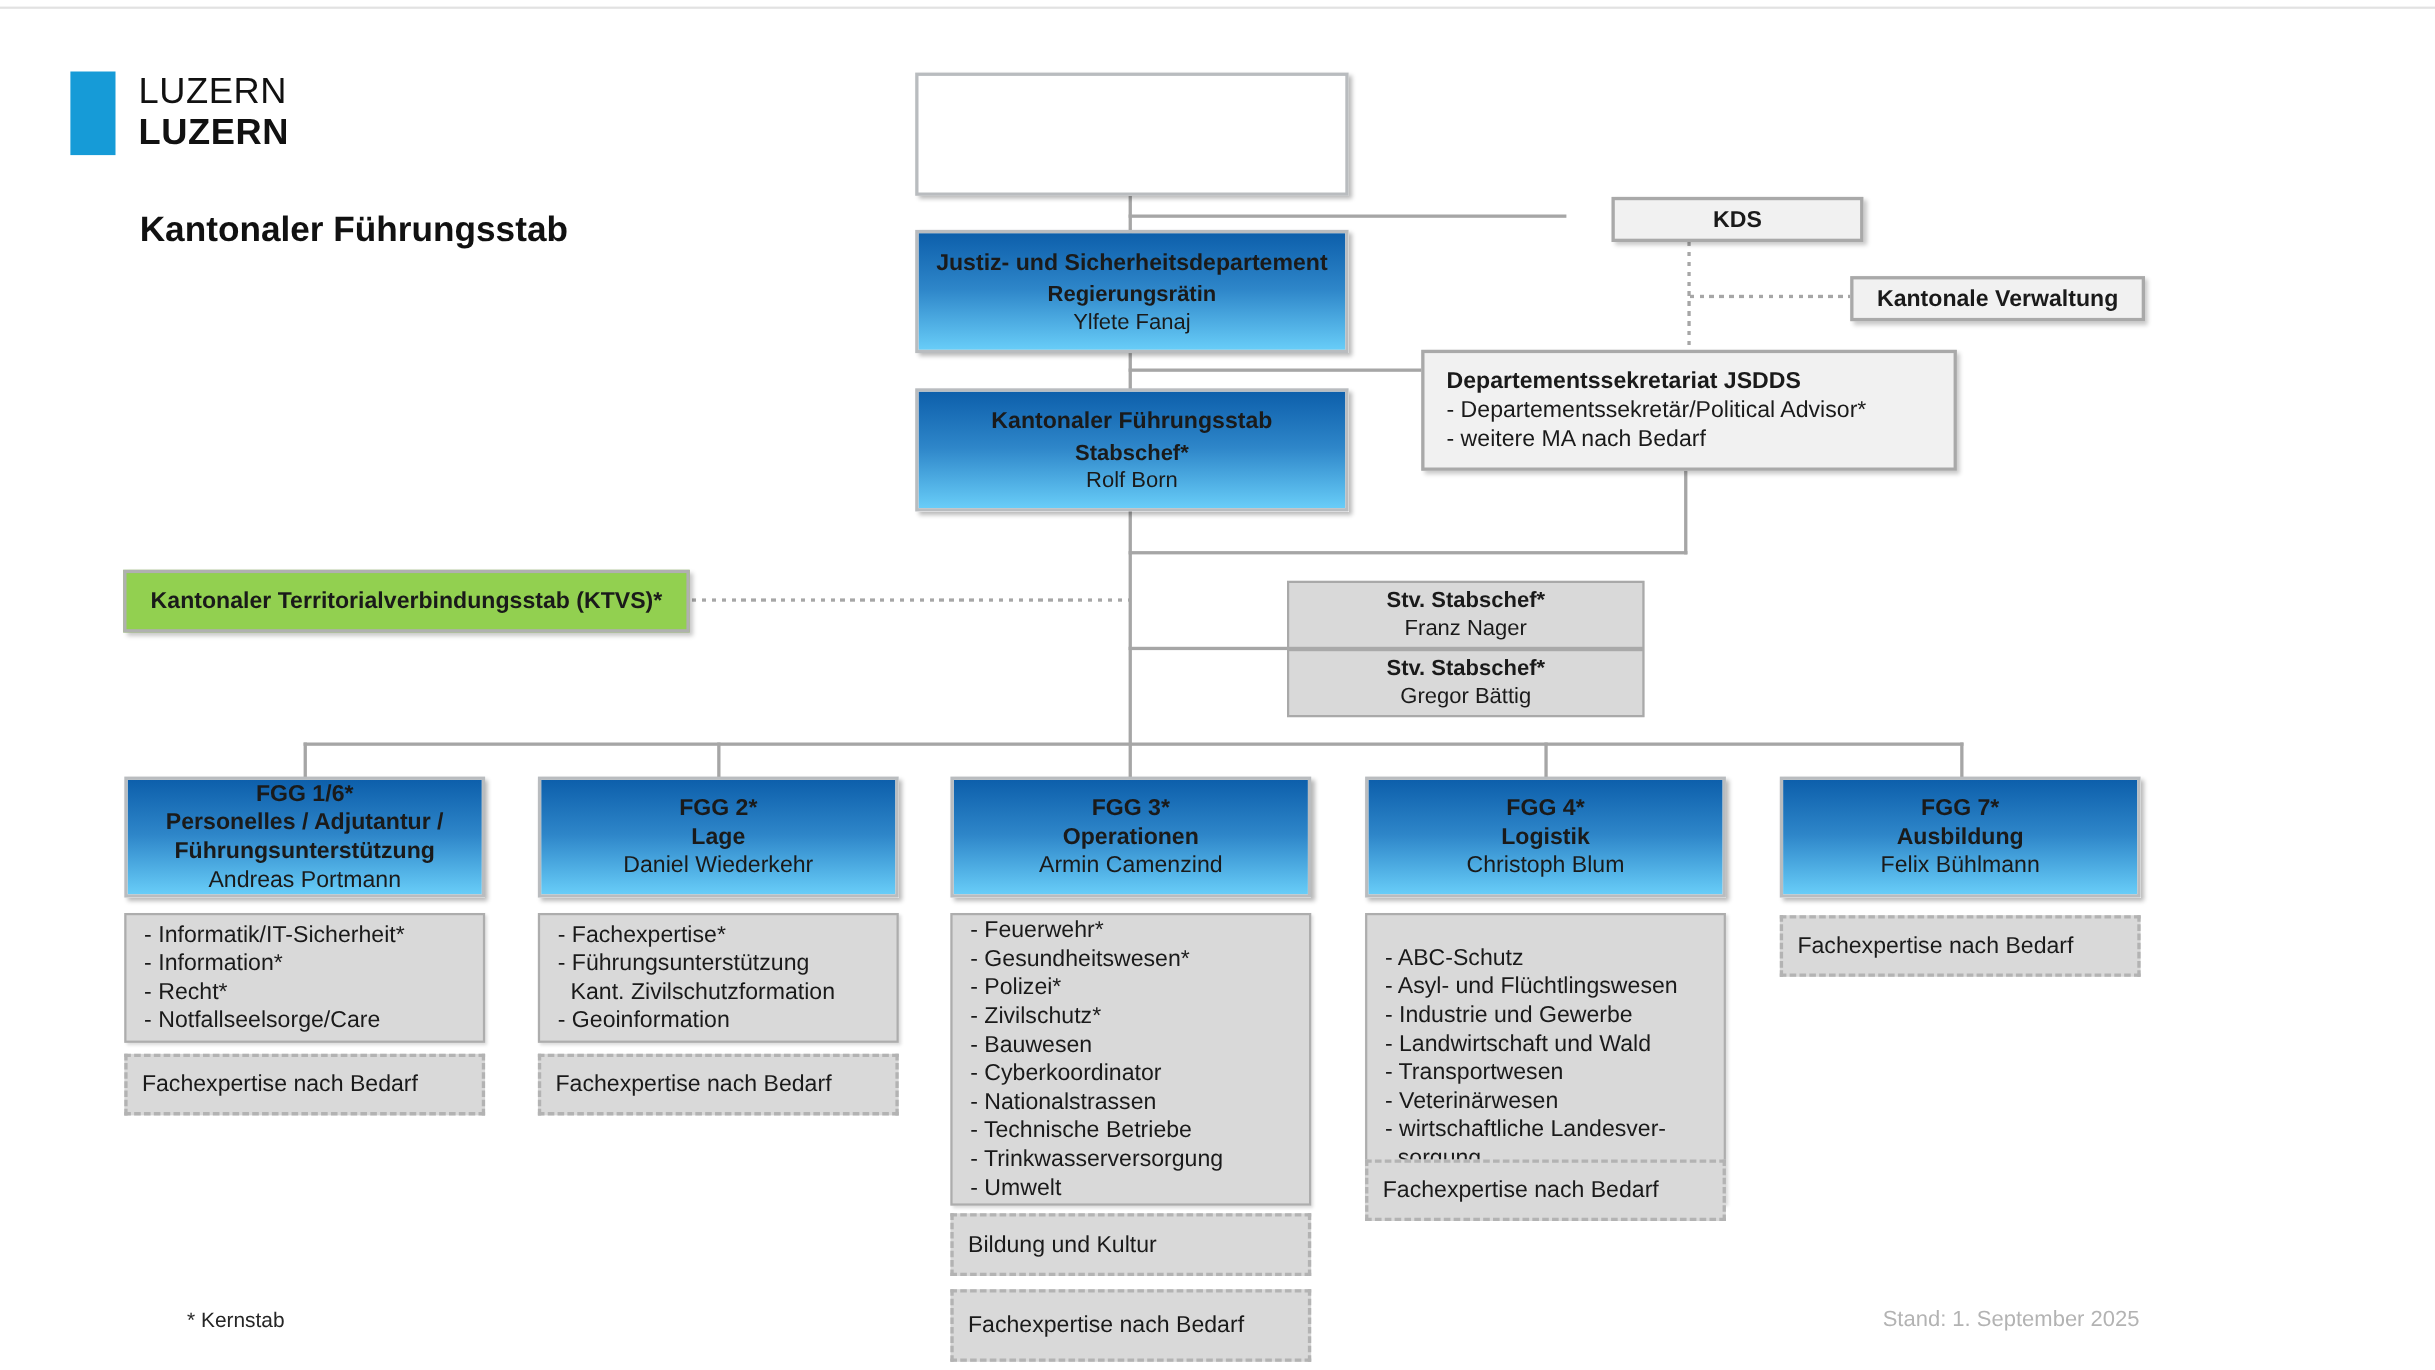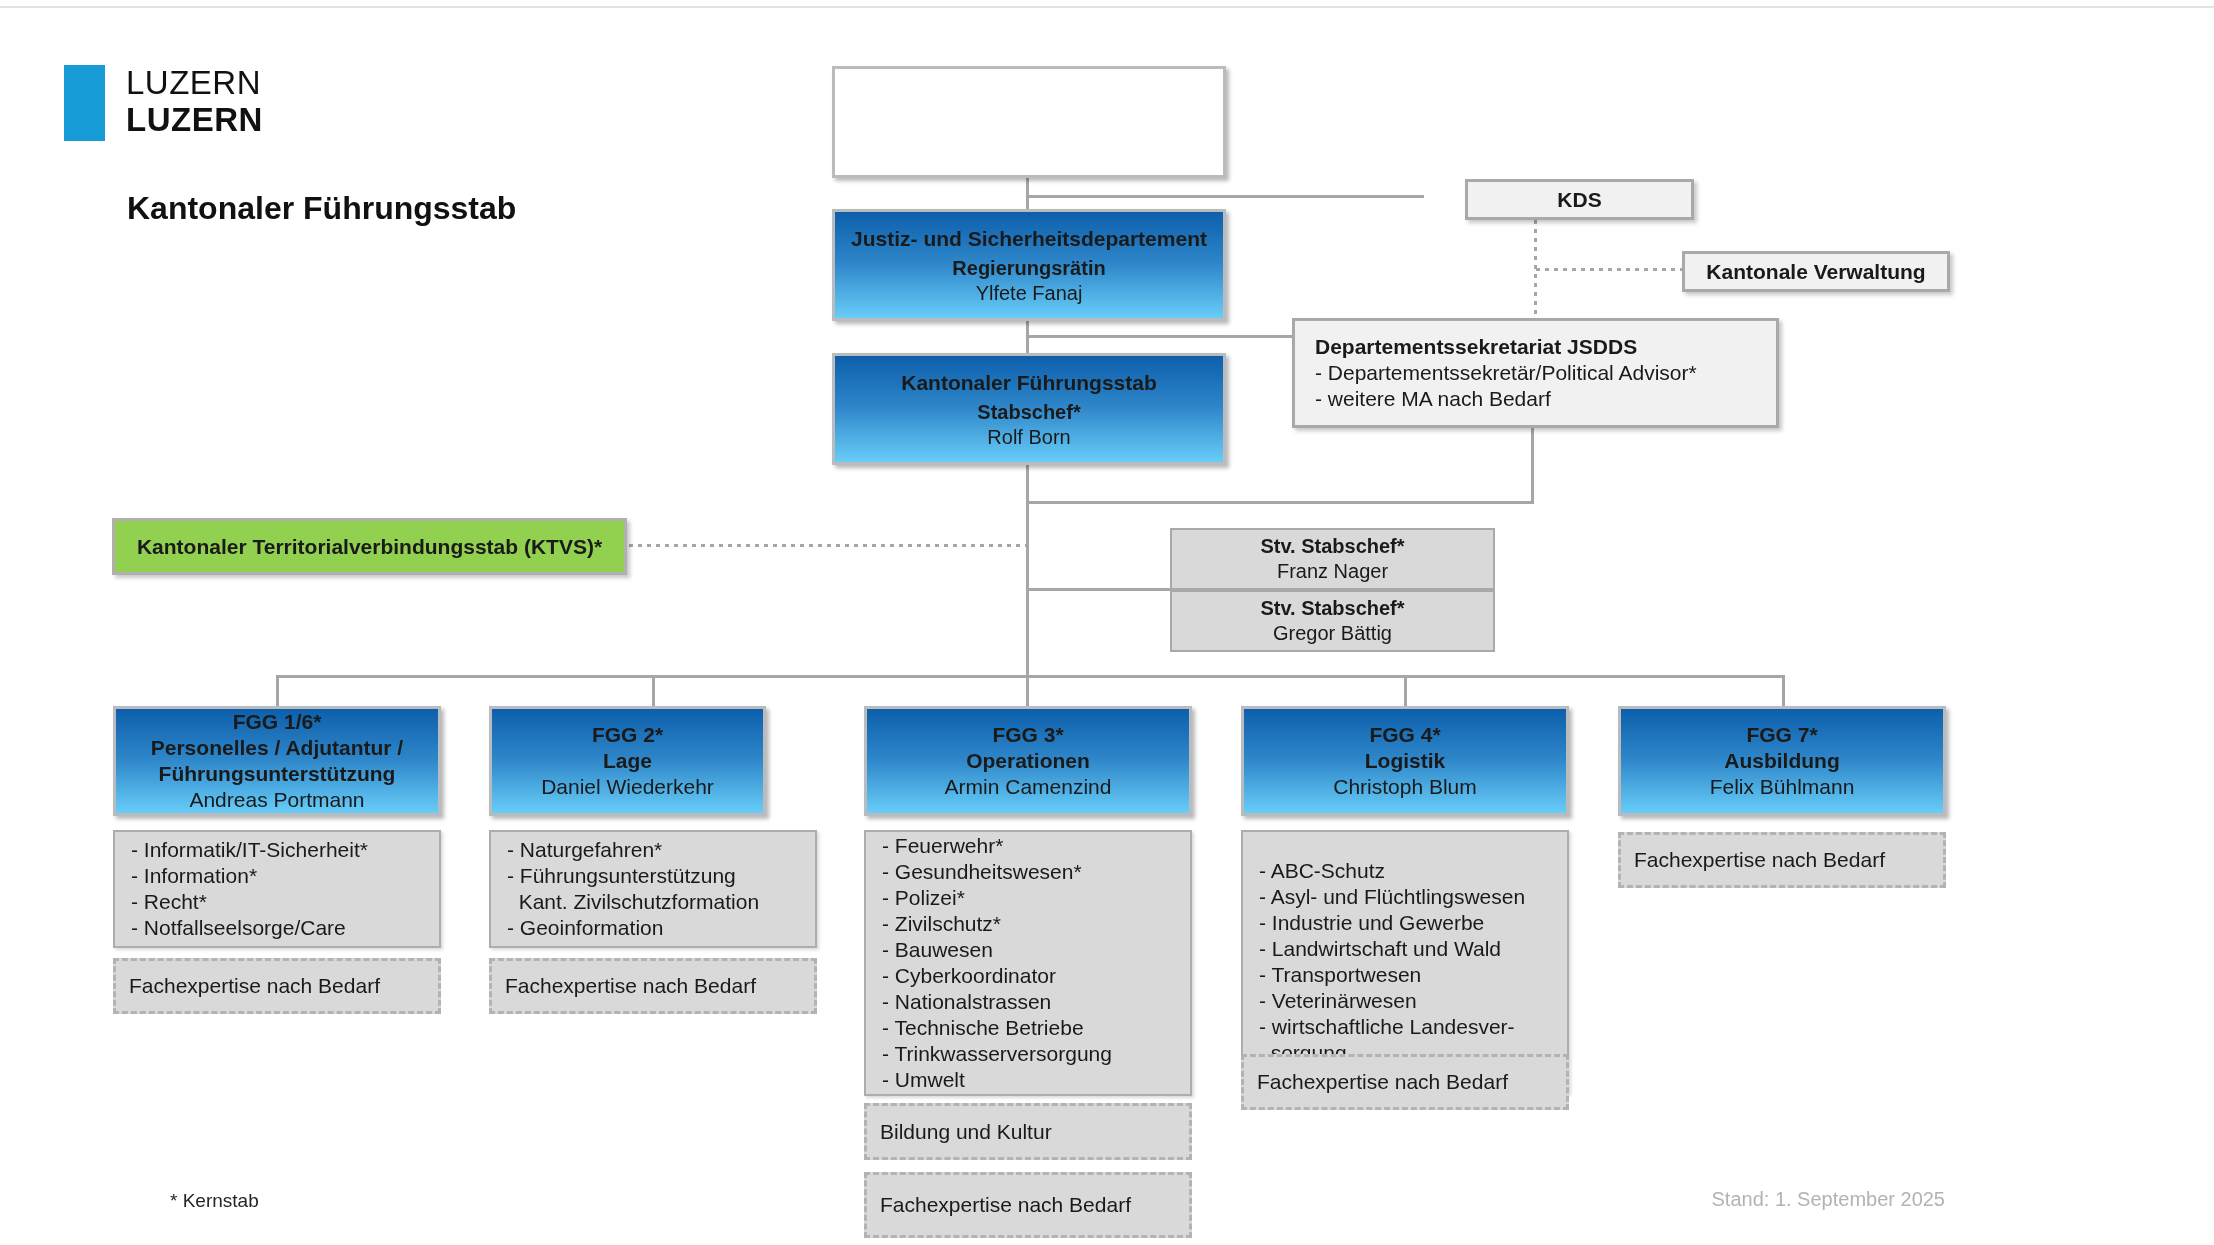--- a/index.html
+++ b/index.html
@@ -120,7 +120,7 @@
     <div class="abs dashedbox" style="left: 113px; top: 958px; width: 328px; height: 56px; padding-left: 13px;">
       <div class="fs21">Fachexpertise nach Bedarf</div>
     </div>
-    <div class="abs blue ctr" style="left: 489px; top: 706px; width: 277px; height: 110px; padding: 4px;">
+    <div class="abs blue ctr" style="left: 489px; top: 706px; width: 328px; height: 110px; padding: 4px;">
       <div class="b fs21">FGG 2*</div>
       <div class="b fs21">Lage</div>
       <div class="fs21">Daniel Wiederkehr</div>

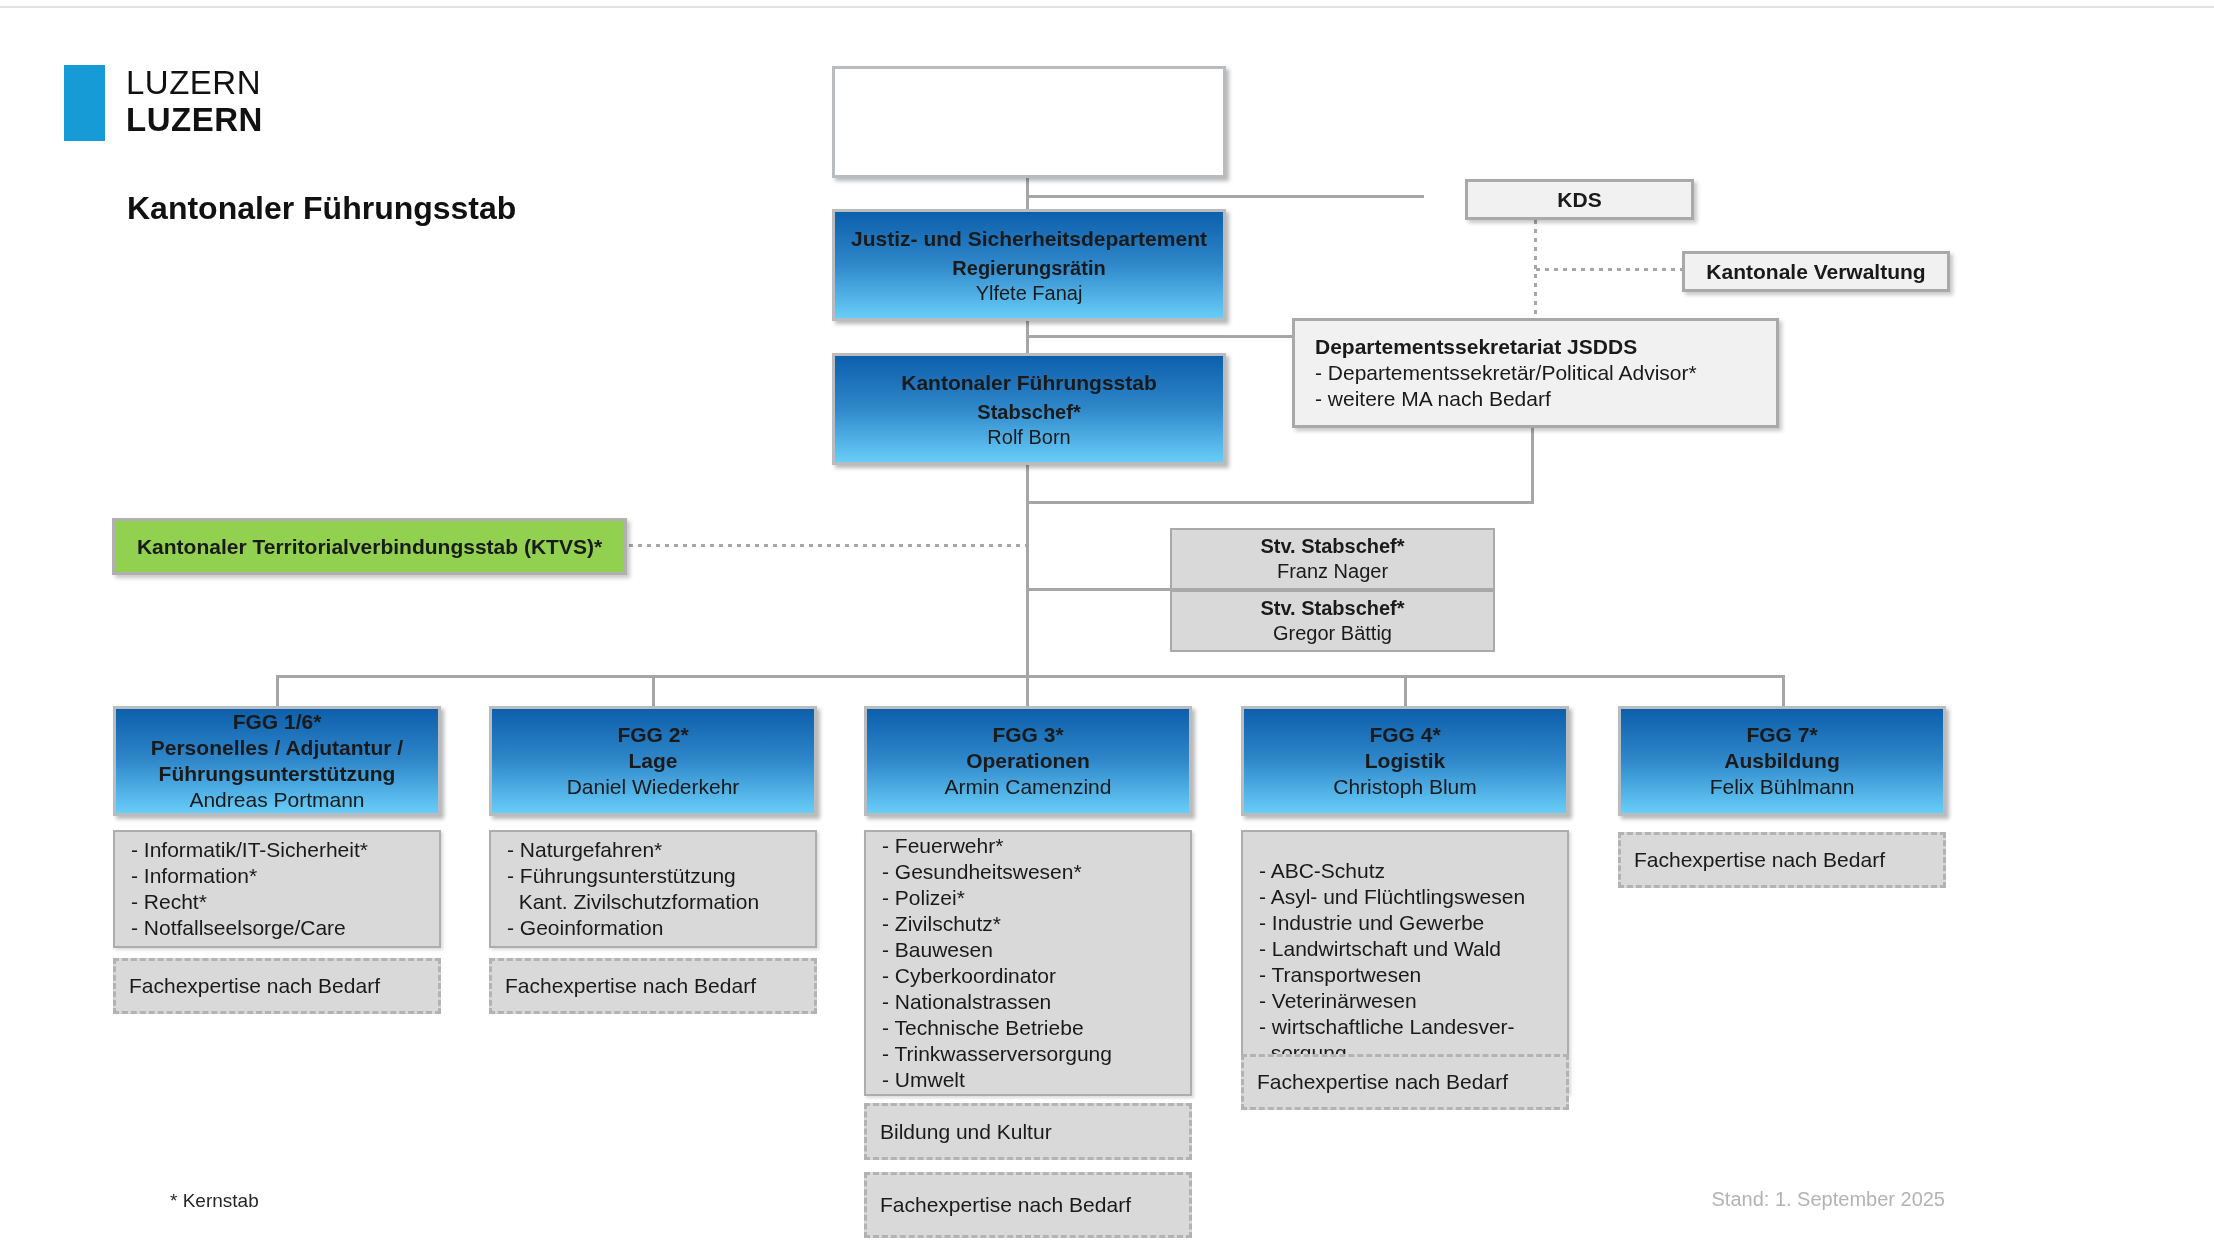--- a/index.html
+++ b/index.html
@@ -126,7 +126,7 @@
       <div class="fs21">Daniel Wiederkehr</div>
     </div>
     <div class="abs listbox" style="left: 489px; top: 830px; width: 328px; height: 118px; display: flex; flex-direction: column; justify-content: center; padding-left: 16px;">
-      <div class="li">- Naturgefahren*</div>
+      <div class="li">- Fachexpertise*</div>
       <div class="li">- Führungsunterstützung</div>
       <div class="li">&nbsp;&nbsp;Kant. Zivilschutzformation</div>
       <div class="li">- Geoinformation</div>

